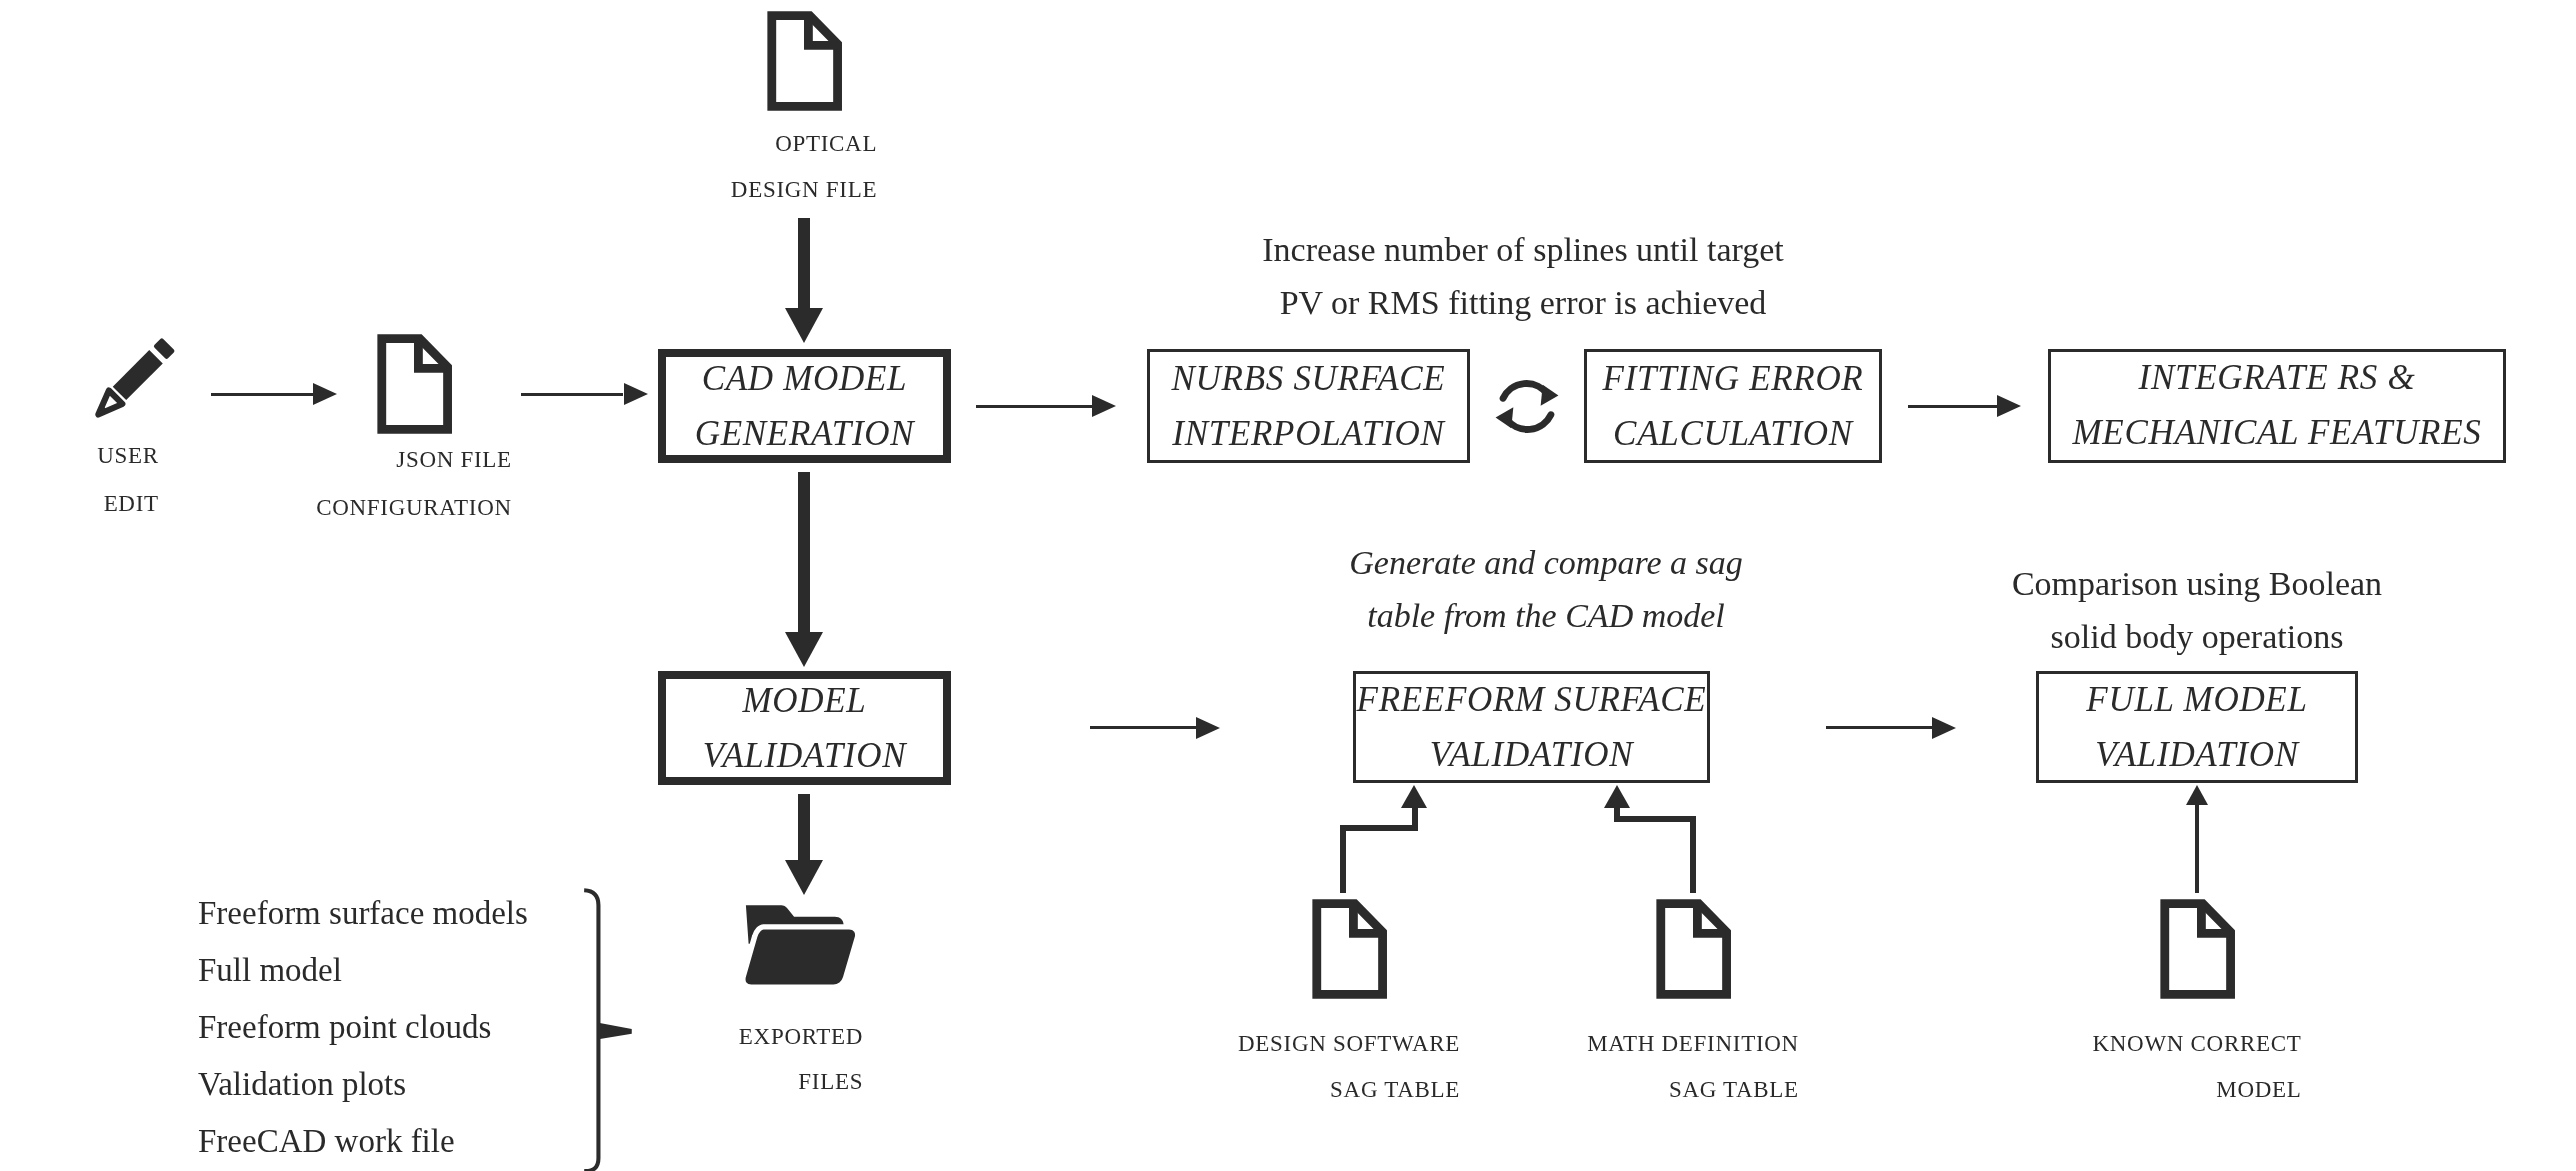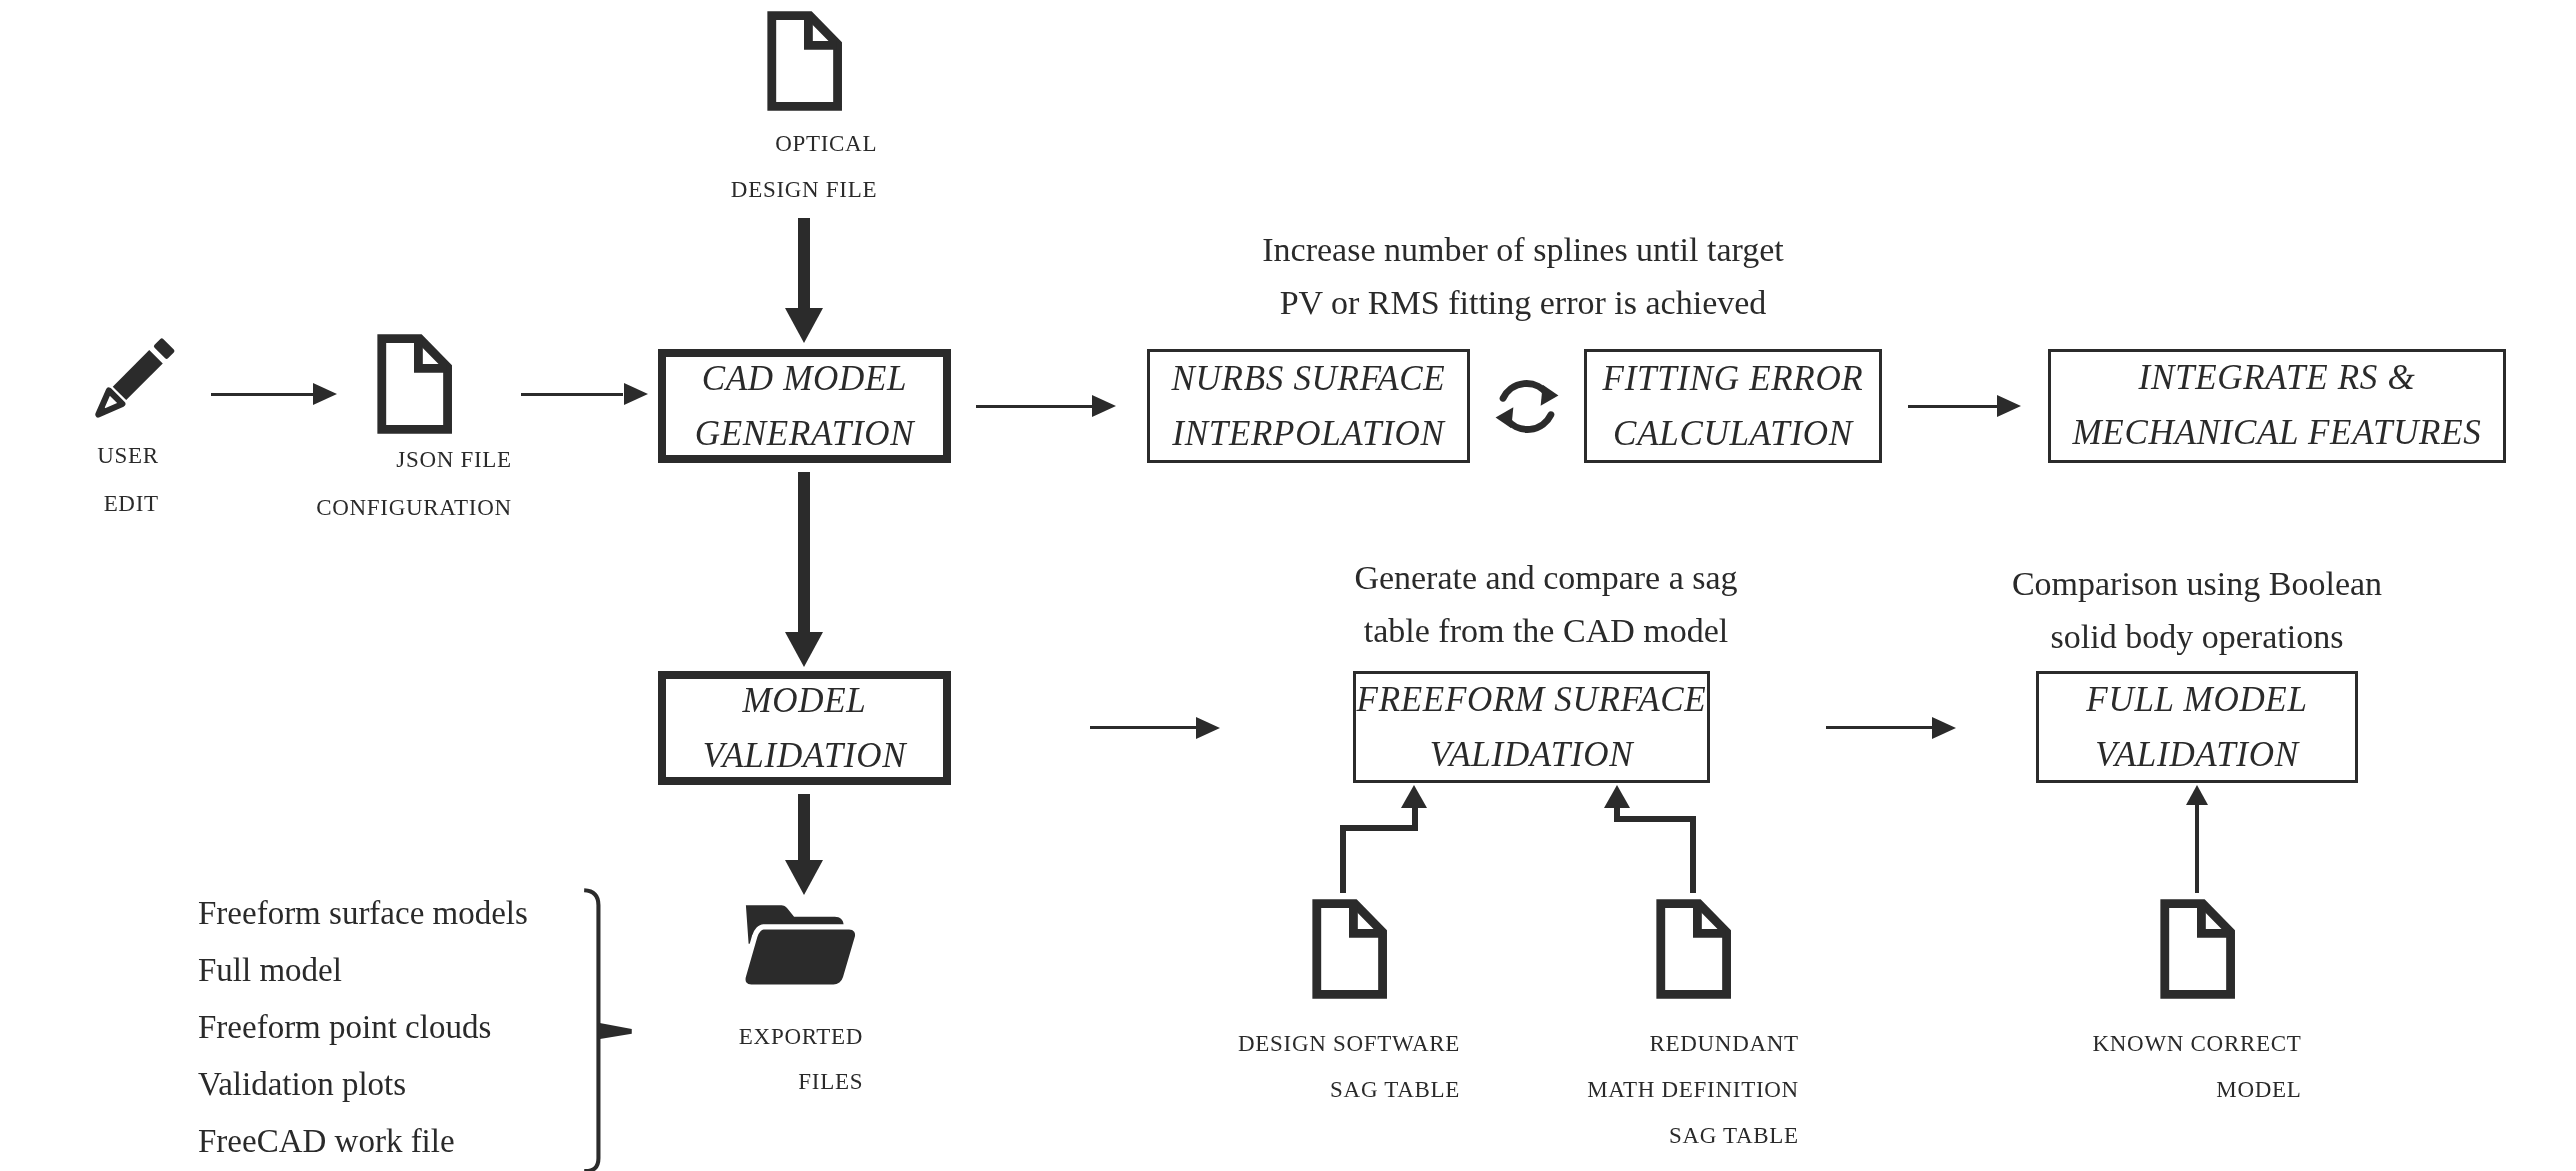--- a/index.html
+++ b/index.html
@@ -121,7 +121,7 @@
   <div class="hline" style="left:1090px;top:726px;width:106px;"></div>
   <div class="tri-right" style="left:1196px;top:717px;"></div>
 
-  <div class="ann" style="left:1546px;top:551px;">
+  <div class="ann" style="left:1546px;top:536px;font-style:italic;">
     <div>Generate and compare a sag</div>
     <div>table from the CAD model</div>
   </div>

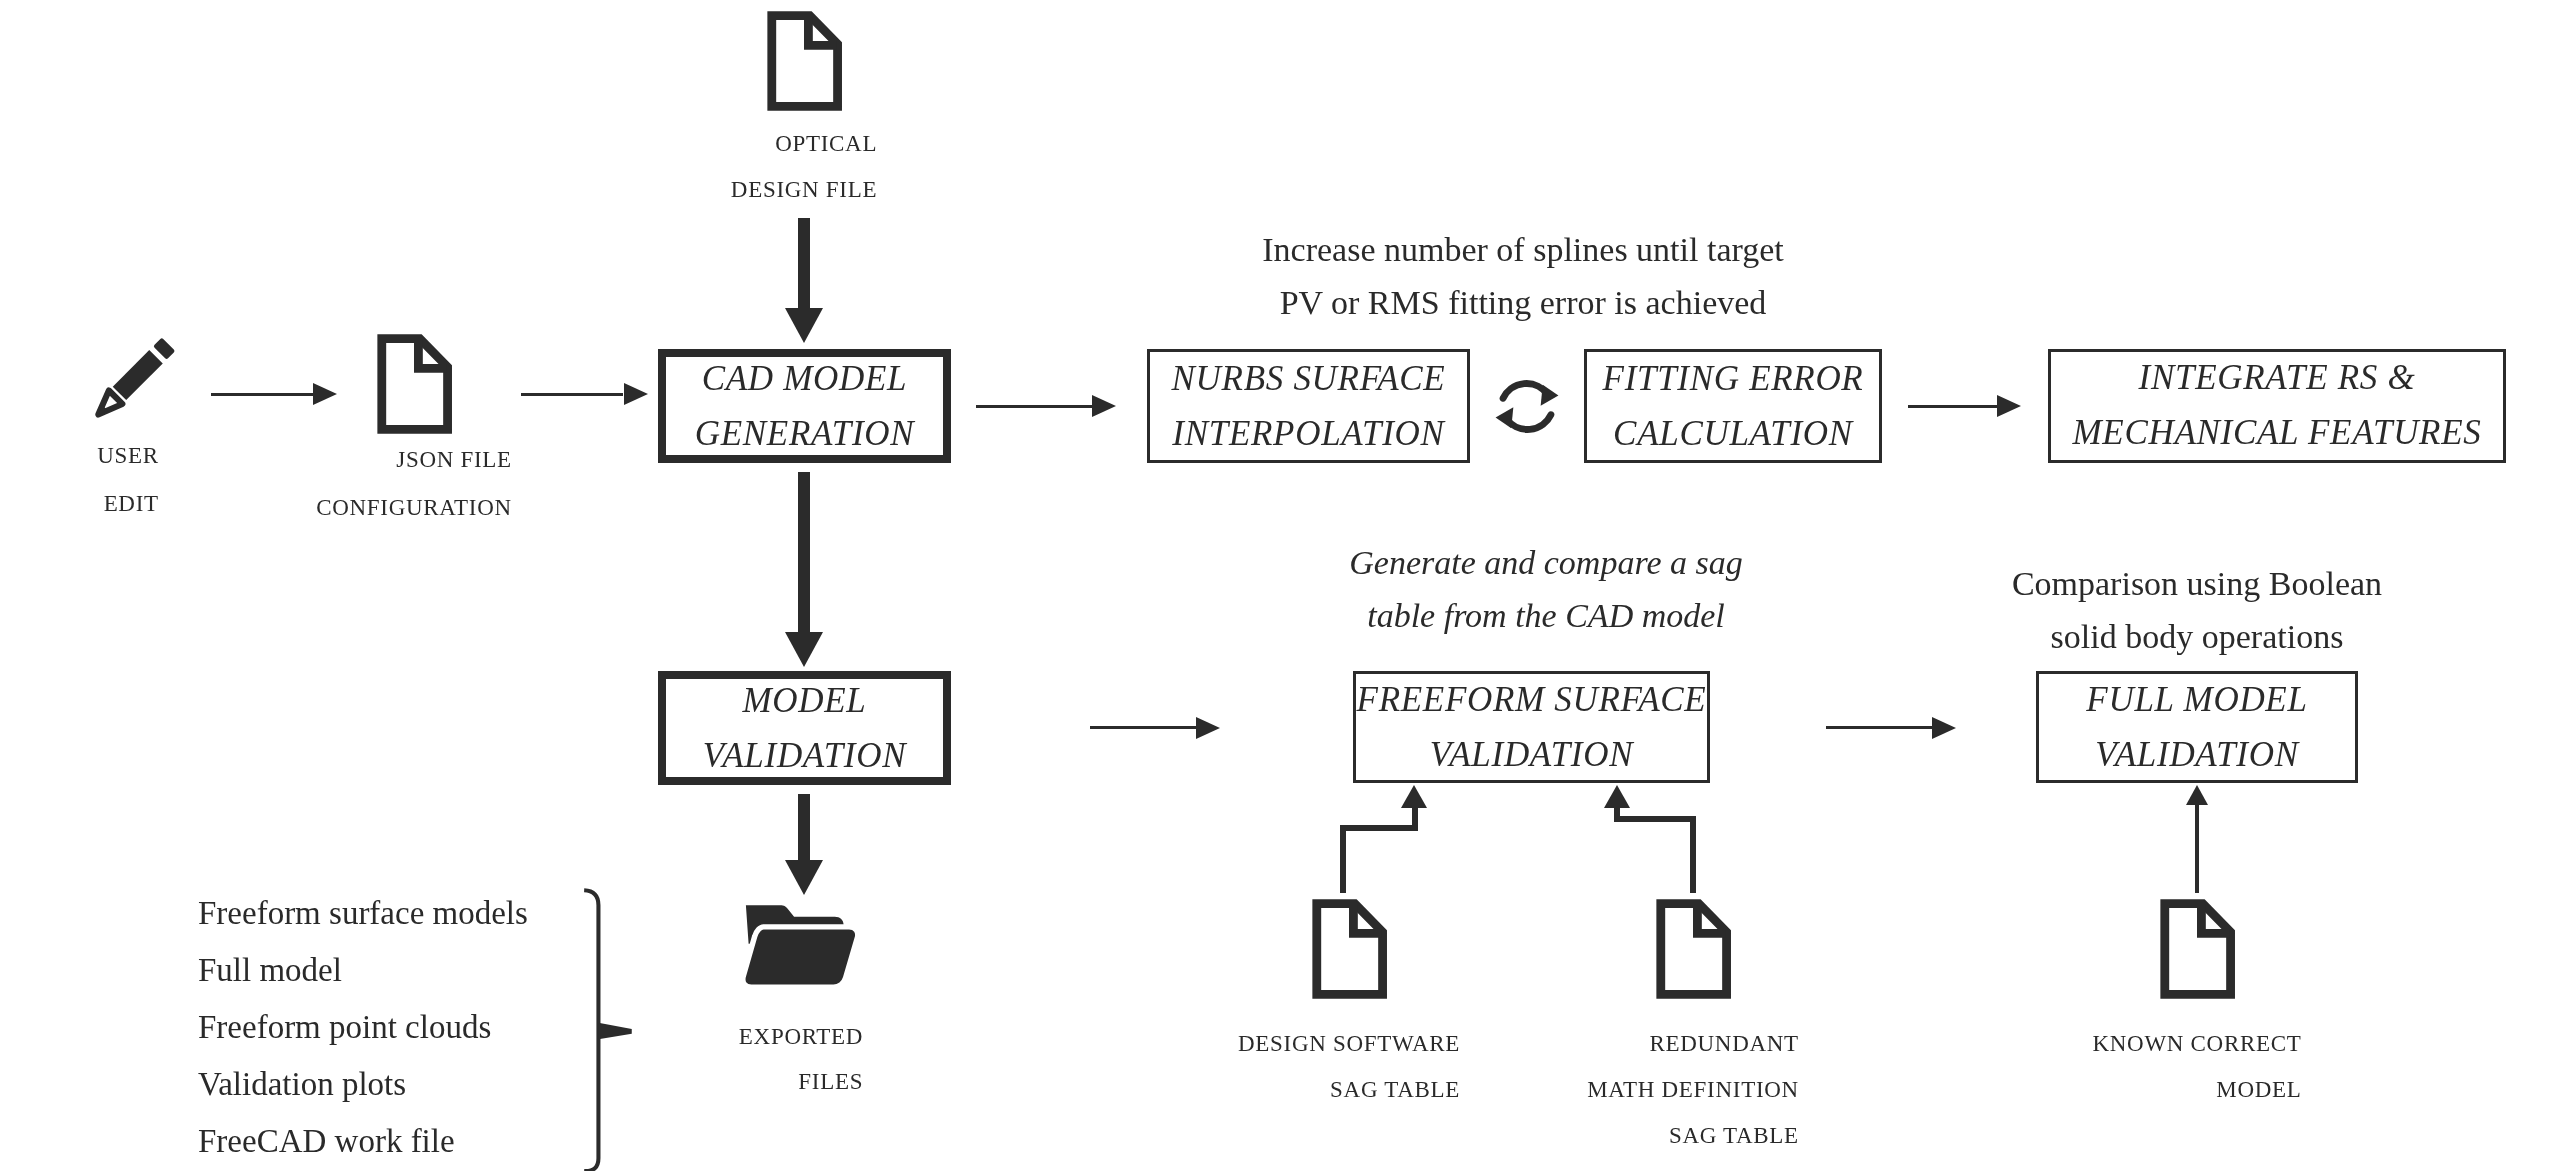--- a/index.html
+++ b/index.html
@@ -195,7 +195,6 @@
     <path d="M64 10 V52 H105" fill="none" stroke="#2b2b2b" stroke-width="13"></path>
   </svg>
   <div class="lbl" style="left:1693px;top:1021px;line-height:46px;">
-    <div>REDUNDANT</div>
     <div>MATH DEFINITION</div>
     <div>SAG TABLE</div>
   </div>

